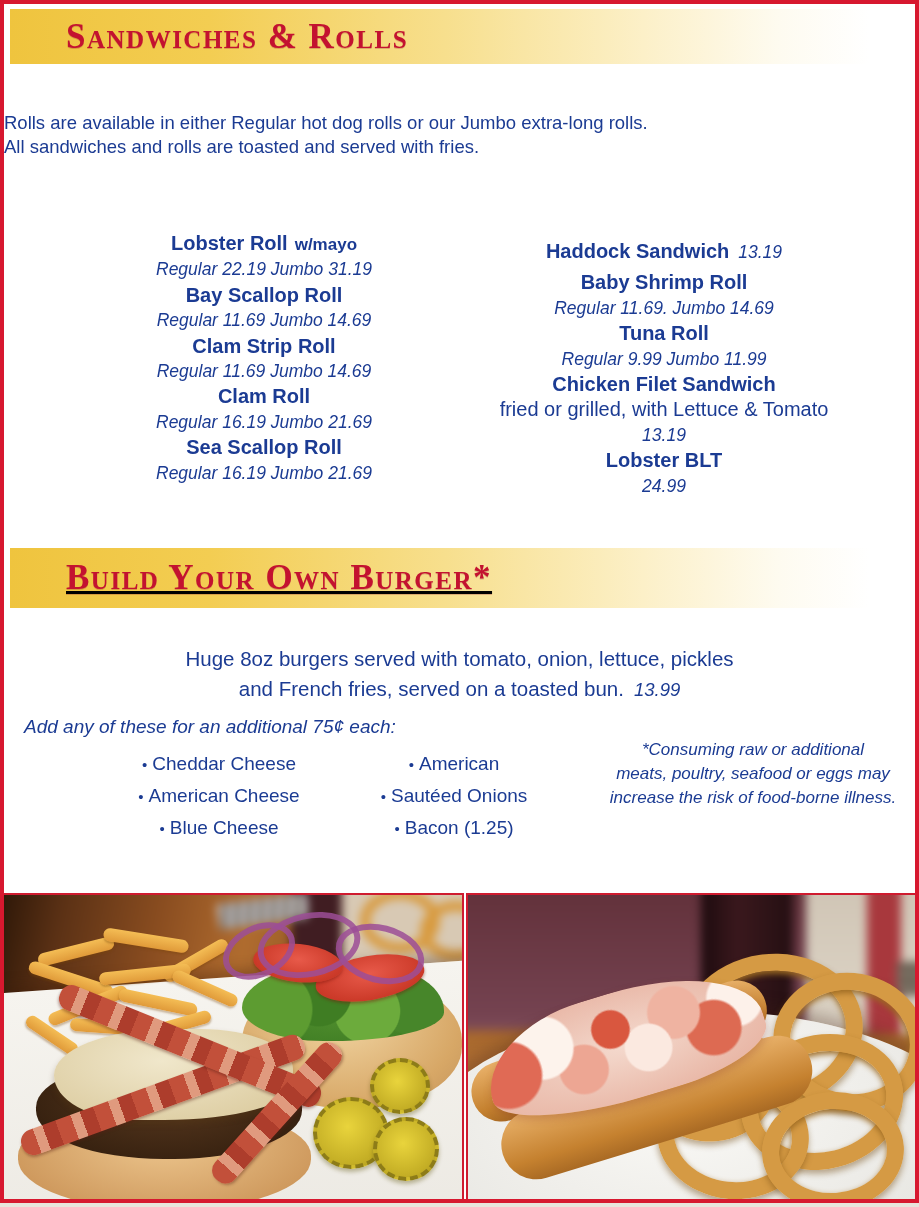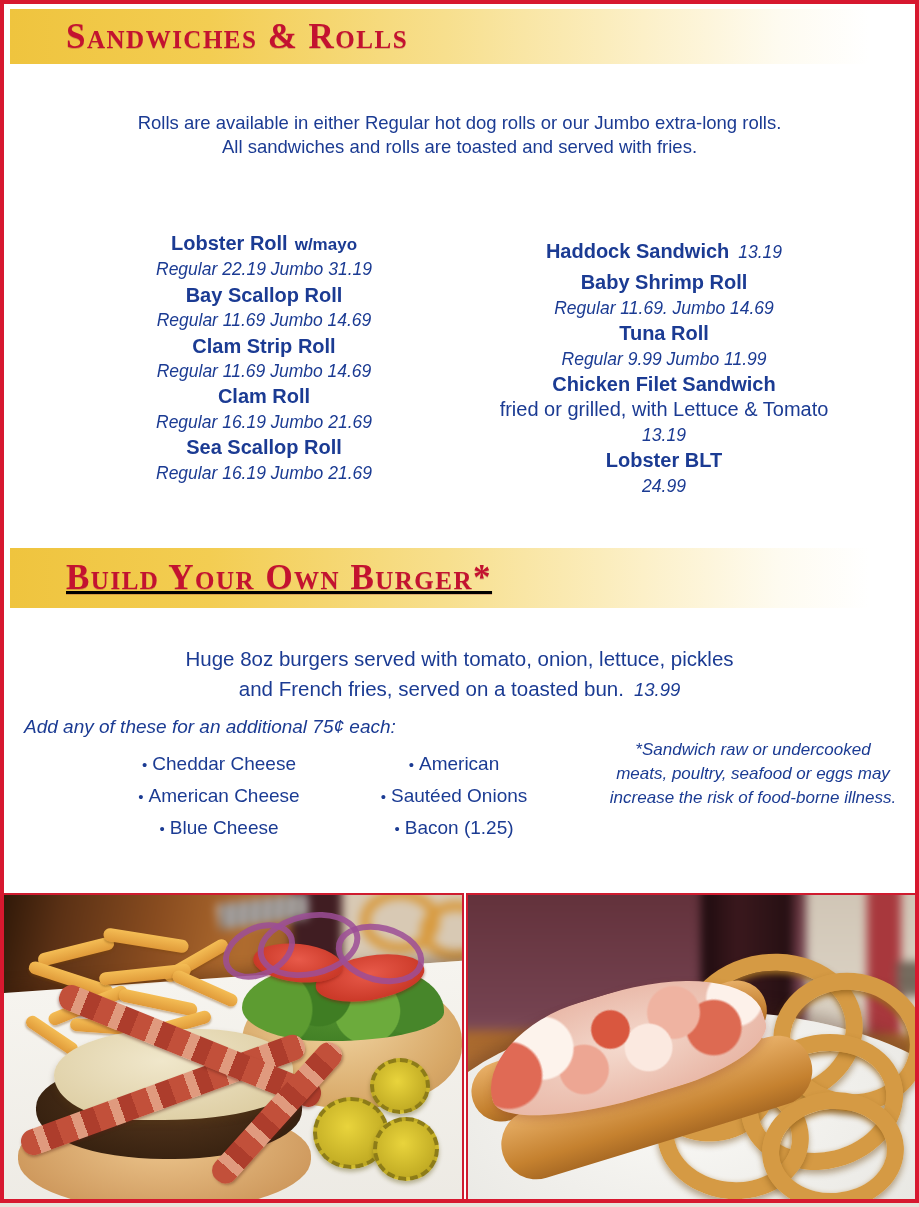--- a/index.html
+++ b/index.html
@@ -17,7 +17,7 @@
   #banner-sandwiches{top:5px;}
   #banner-burger{top:544px;height:60px;text-decoration:underline;}
   #banner-burger h1{line-height:60px;}
-  .intro{position:absolute;top:107px;left:0;right:0;text-align:center;
+  .intro{position:absolute;top:107px;left:0;right:0;
          font-size:18.5px;line-height:23.5px;color:#1b3b93;}
 
   

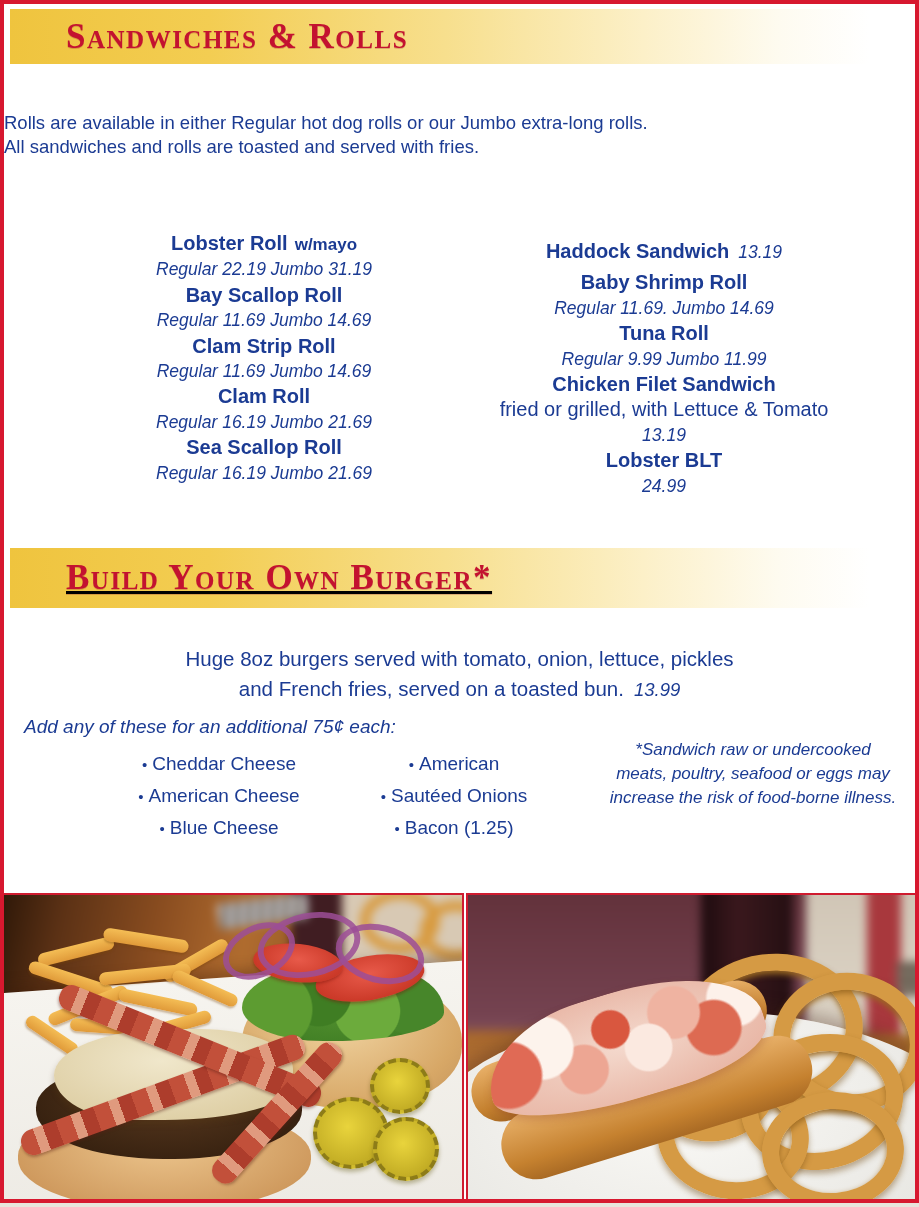--- a/index.html
+++ b/index.html
@@ -200,7 +200,7 @@
   </div>
 
   <div class="disclaimer">
-    <div>*Sandwich raw or undercooked</div>
+    <div>*Consuming raw or additional</div>
     <div>meats, poultry, seafood or eggs may</div>
     <div>increase the risk of food-borne illness.</div>
   </div>

